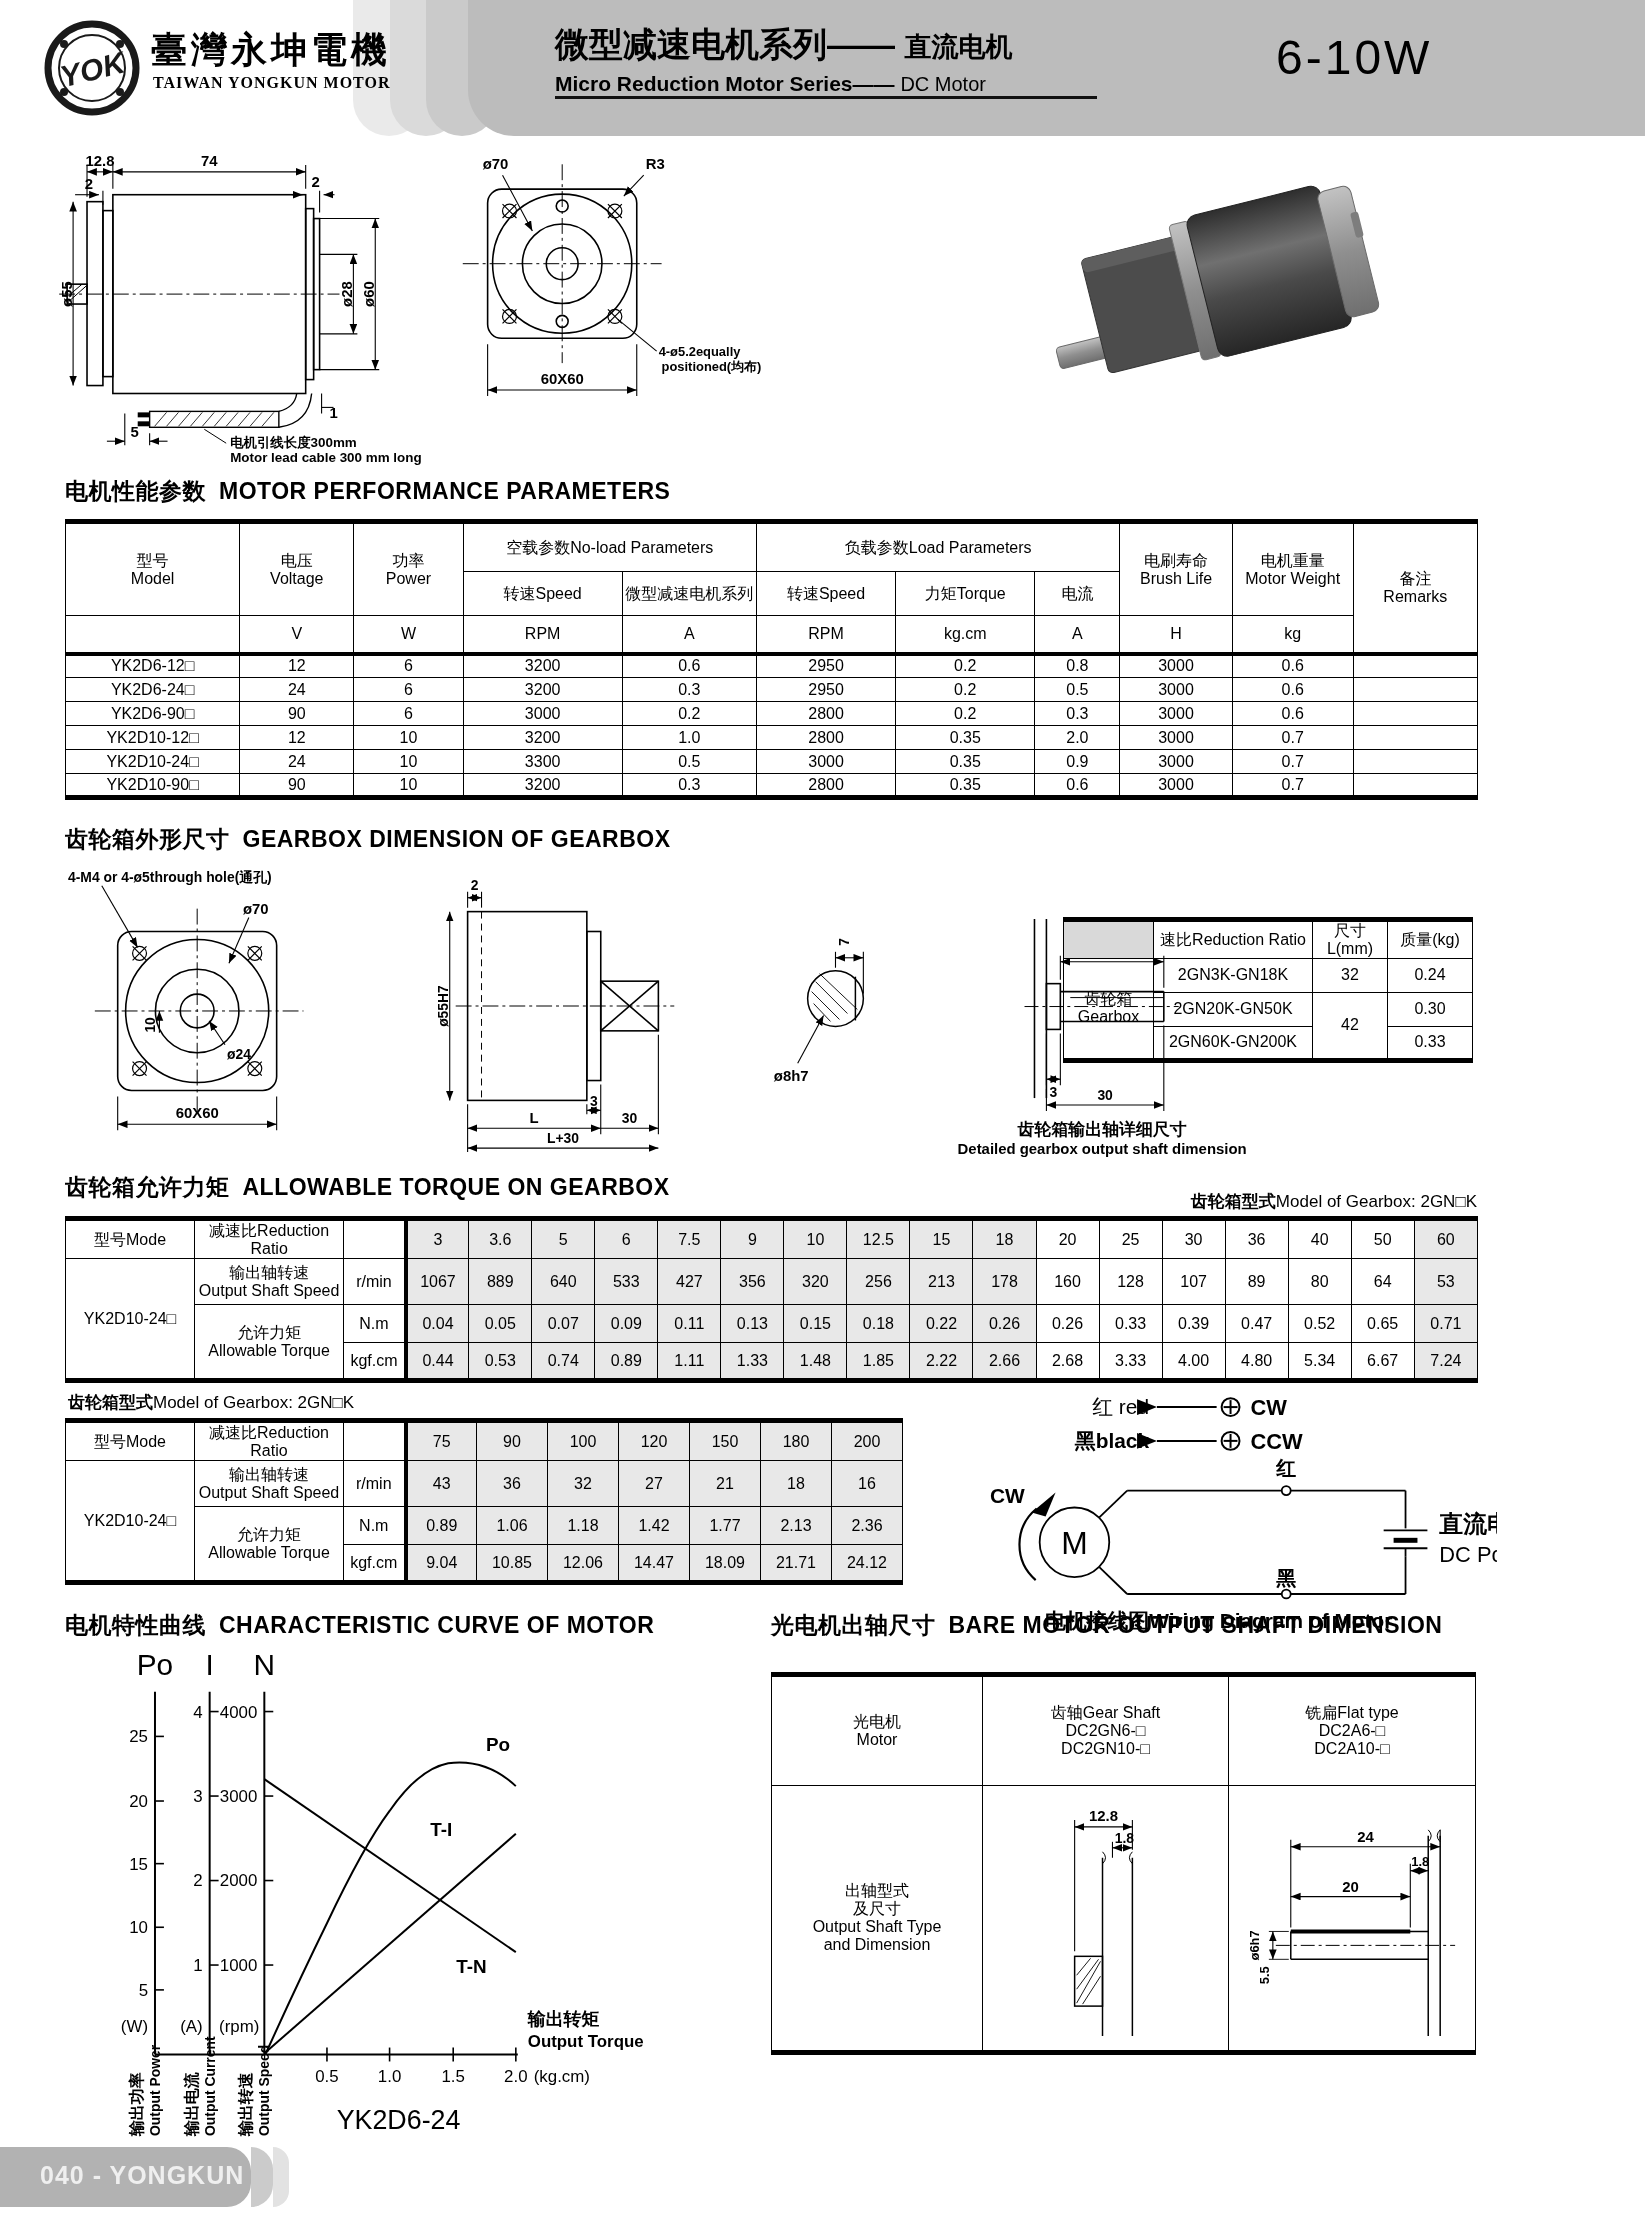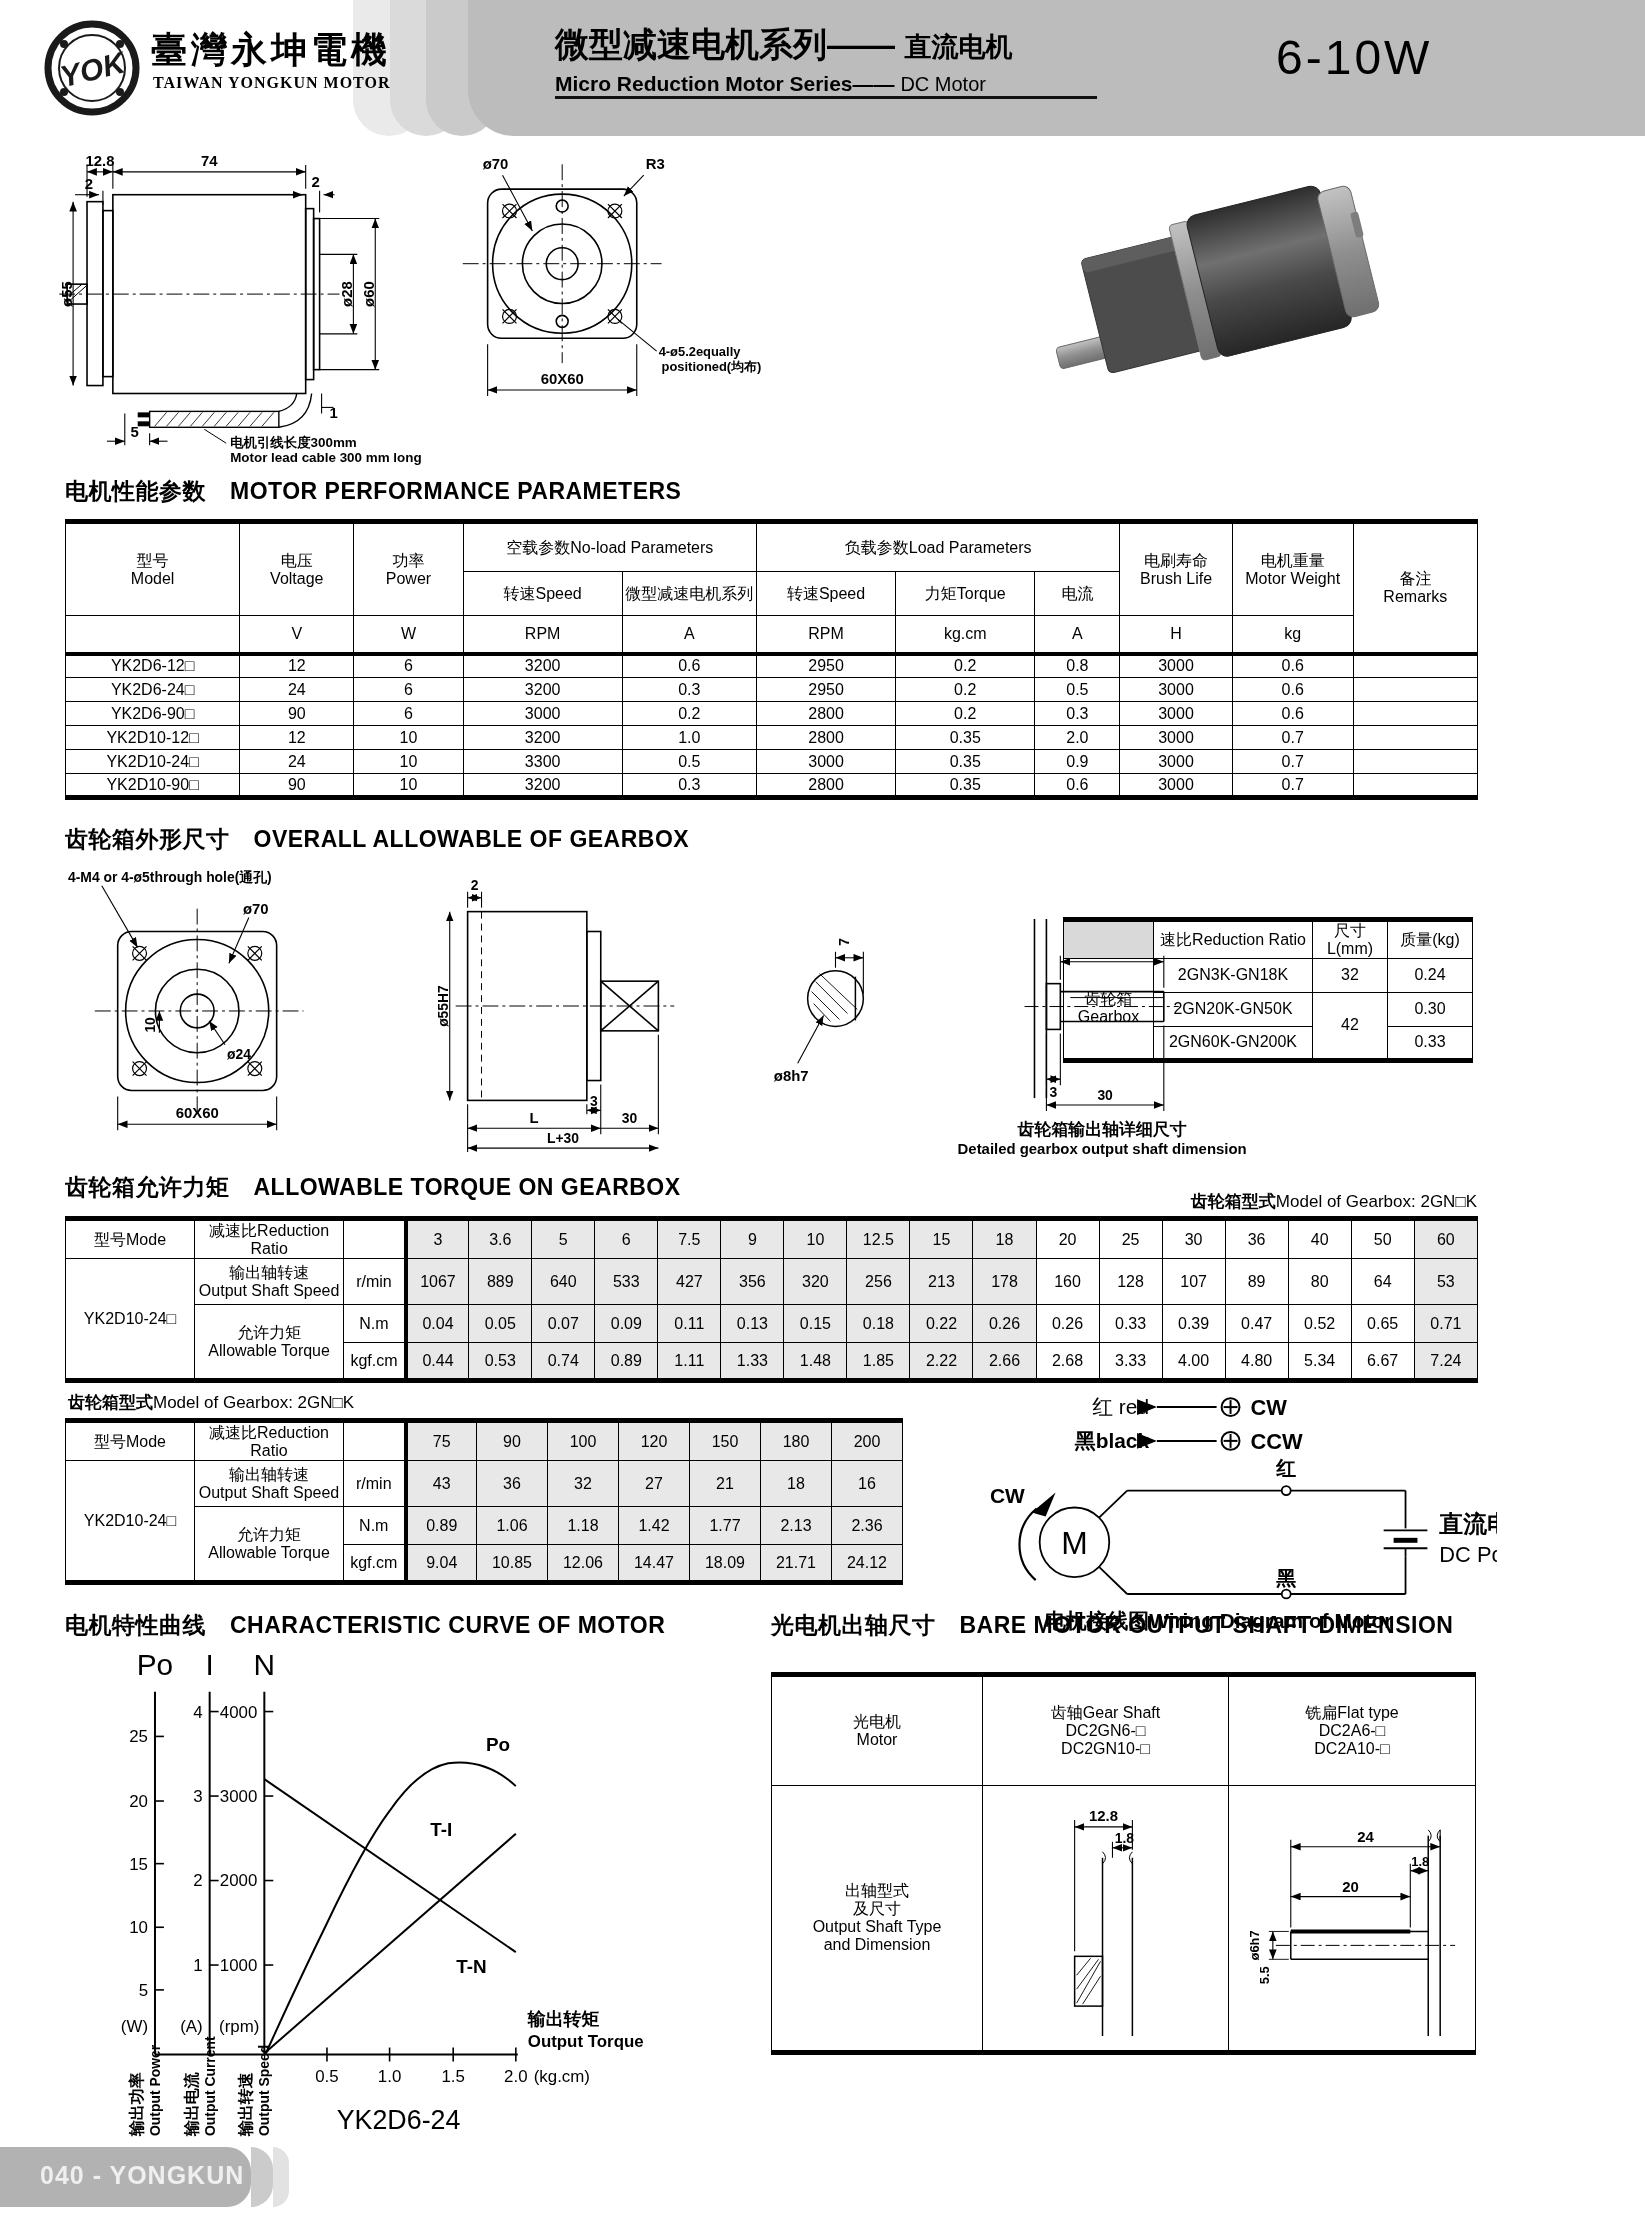--- a/index.html
+++ b/index.html
@@ -7,7 +7,7 @@
        font-family:"Liberation Sans",sans-serif;overflow:hidden;}
   .abs{position:absolute;}
   .sec-title{font-weight:bold;font-size:23px;letter-spacing:0.5px;white-space:nowrap;}
-  .sec-title .en{margin-left:24px;}
+  .sec-title .en{margin-left:13px;}
   
   #hdr{left:0;top:0;width:1646px;height:136px;}
   .hstrip{position:absolute;top:0;height:136px;border-radius:0 0 42px 42px;}

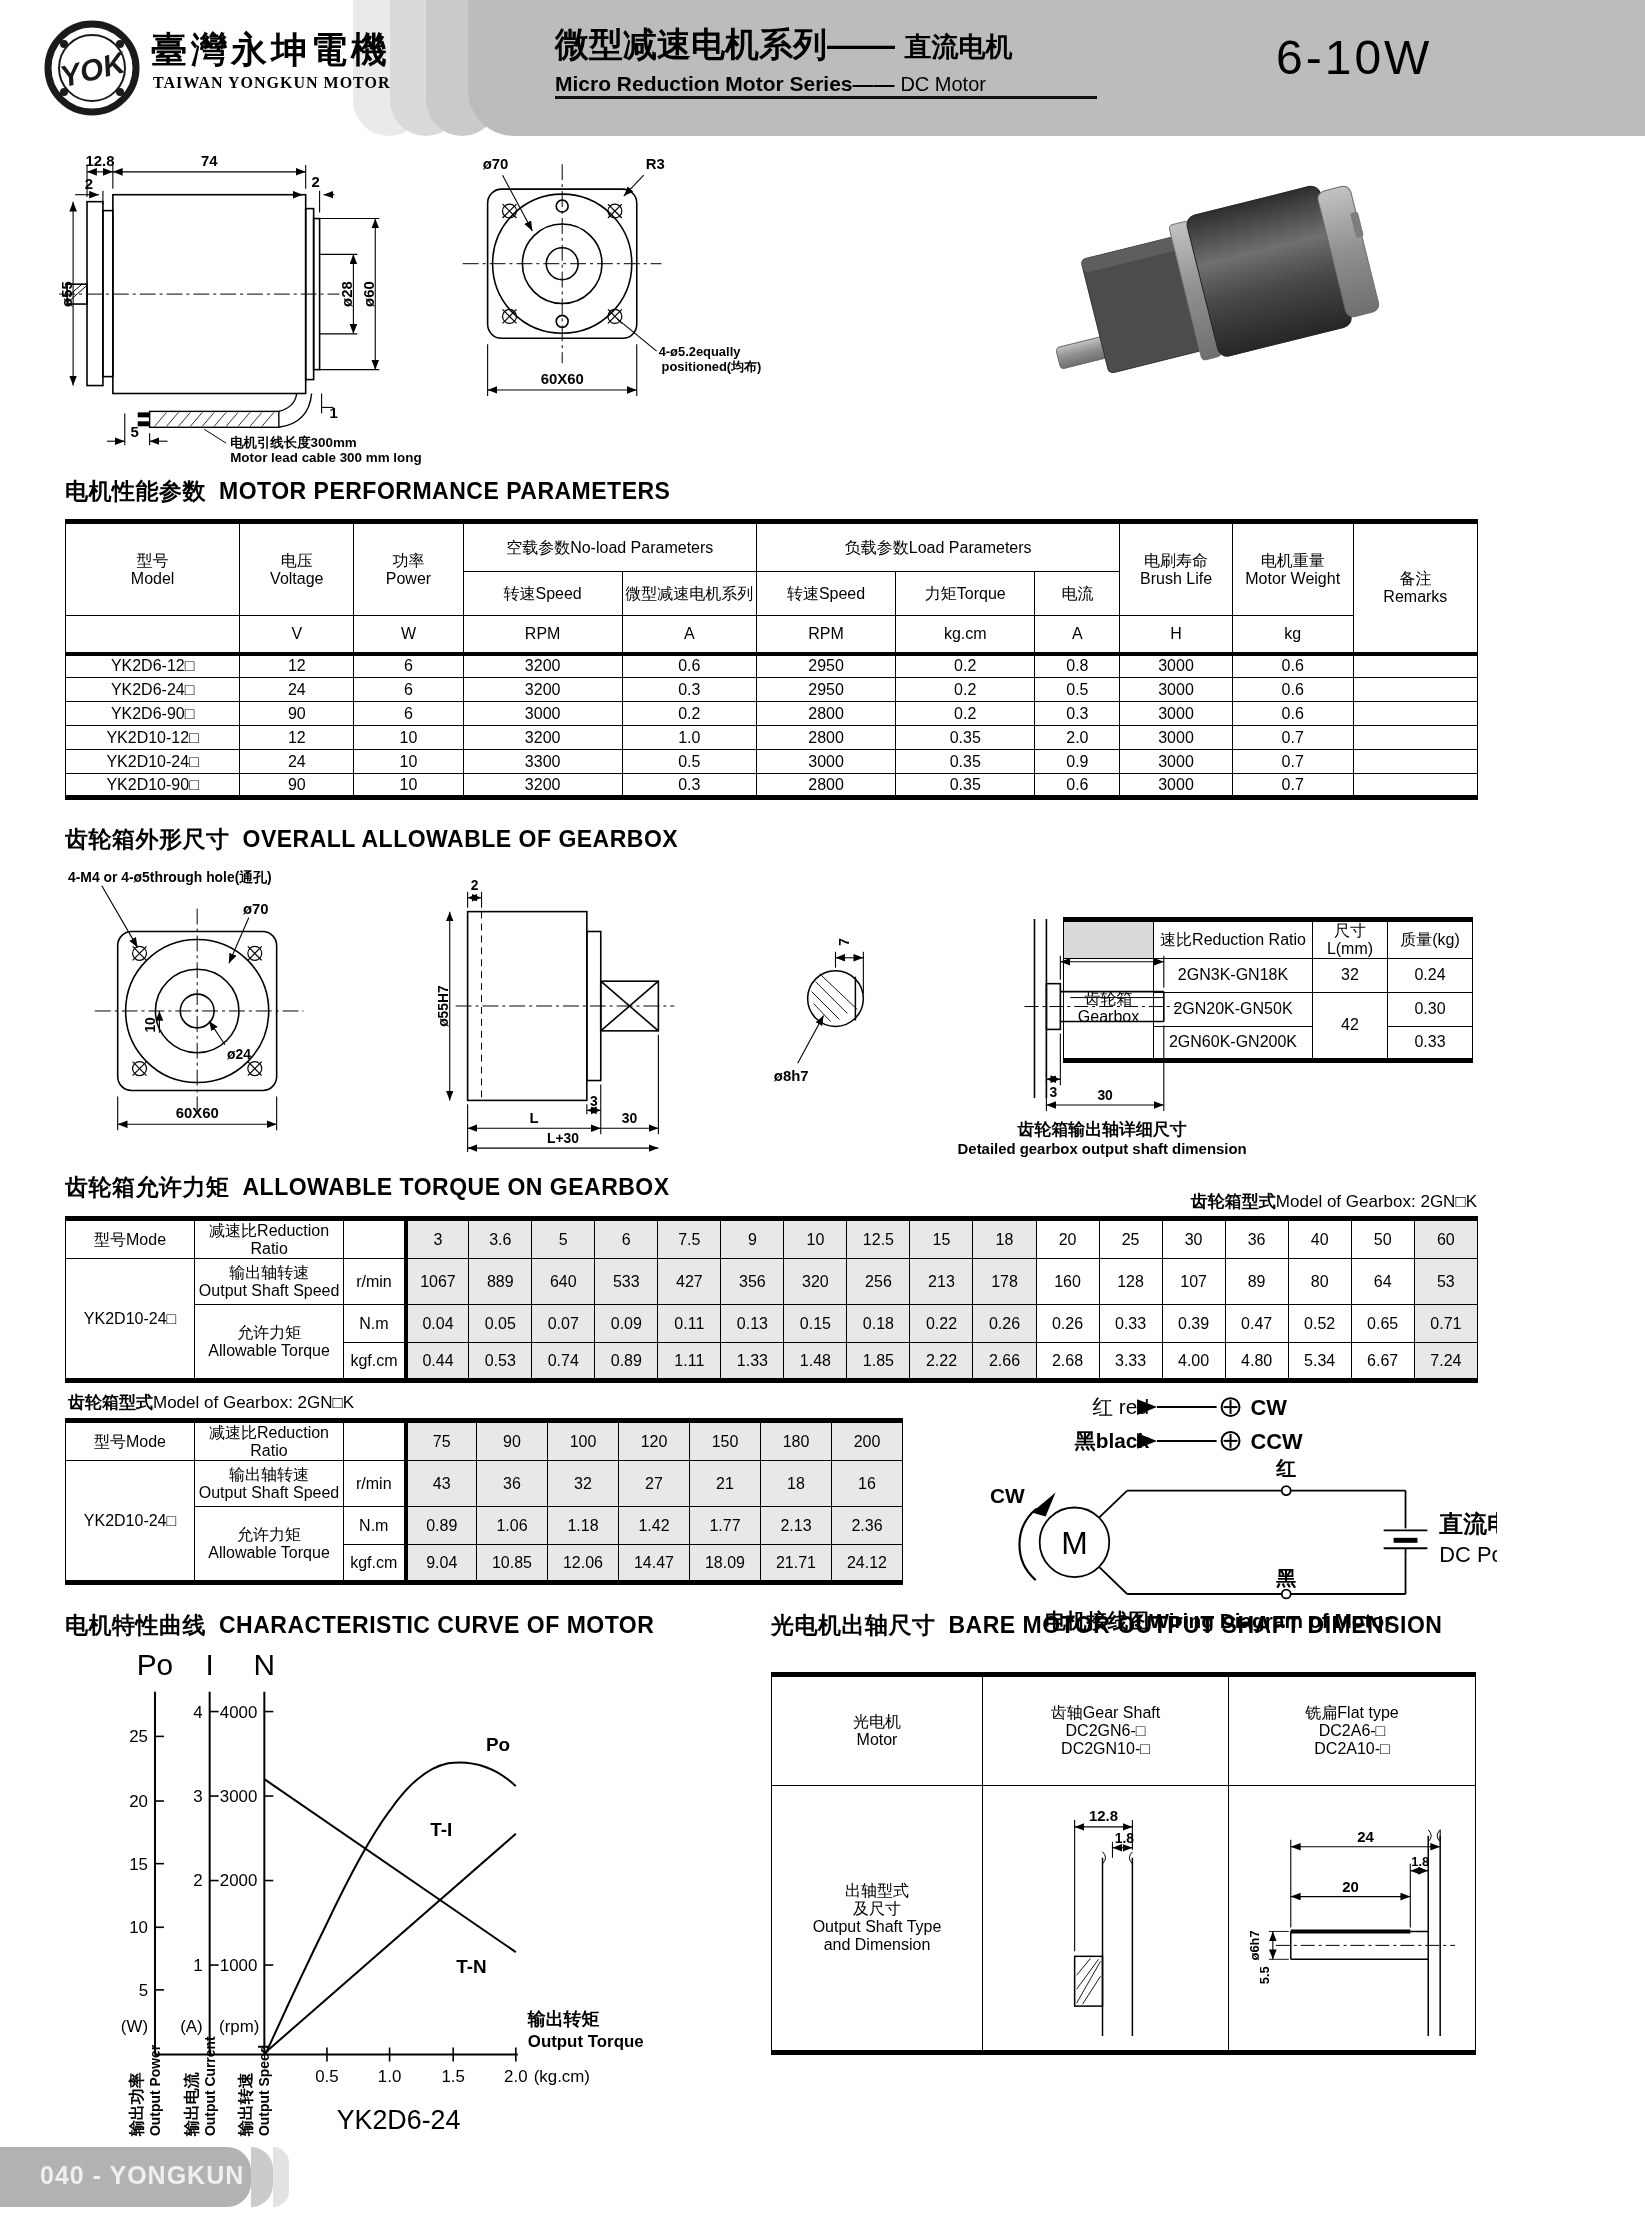--- a/index.html
+++ b/index.html
@@ -345,7 +345,7 @@
   </table>
 
 <div class="abs sec-title" style="left:65px;top:824px;">
-  <span>齿轮箱外形尺寸</span><span class="en">OVERALL ALLOWABLE OF GEARBOX</span>
+  <span>齿轮箱外形尺寸</span><span class="en">GEARBOX DIMENSION OF GEARBOX</span>
 </div>
 
 <svg class="abs" style="left:60px;top:854px;" width="328" height="308" viewBox="0 0 330 310">

